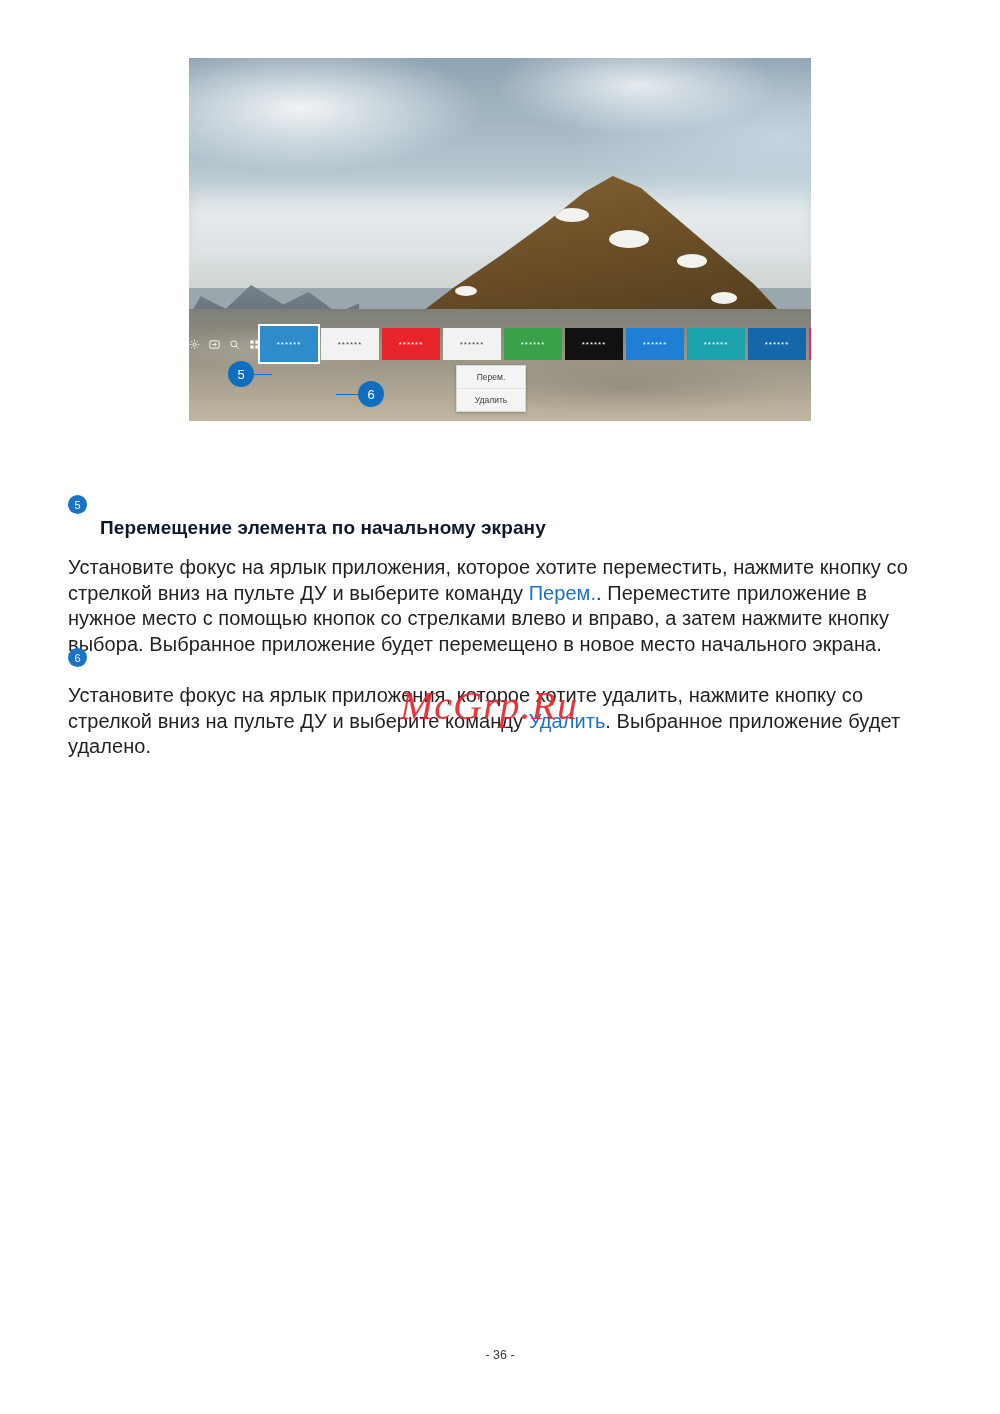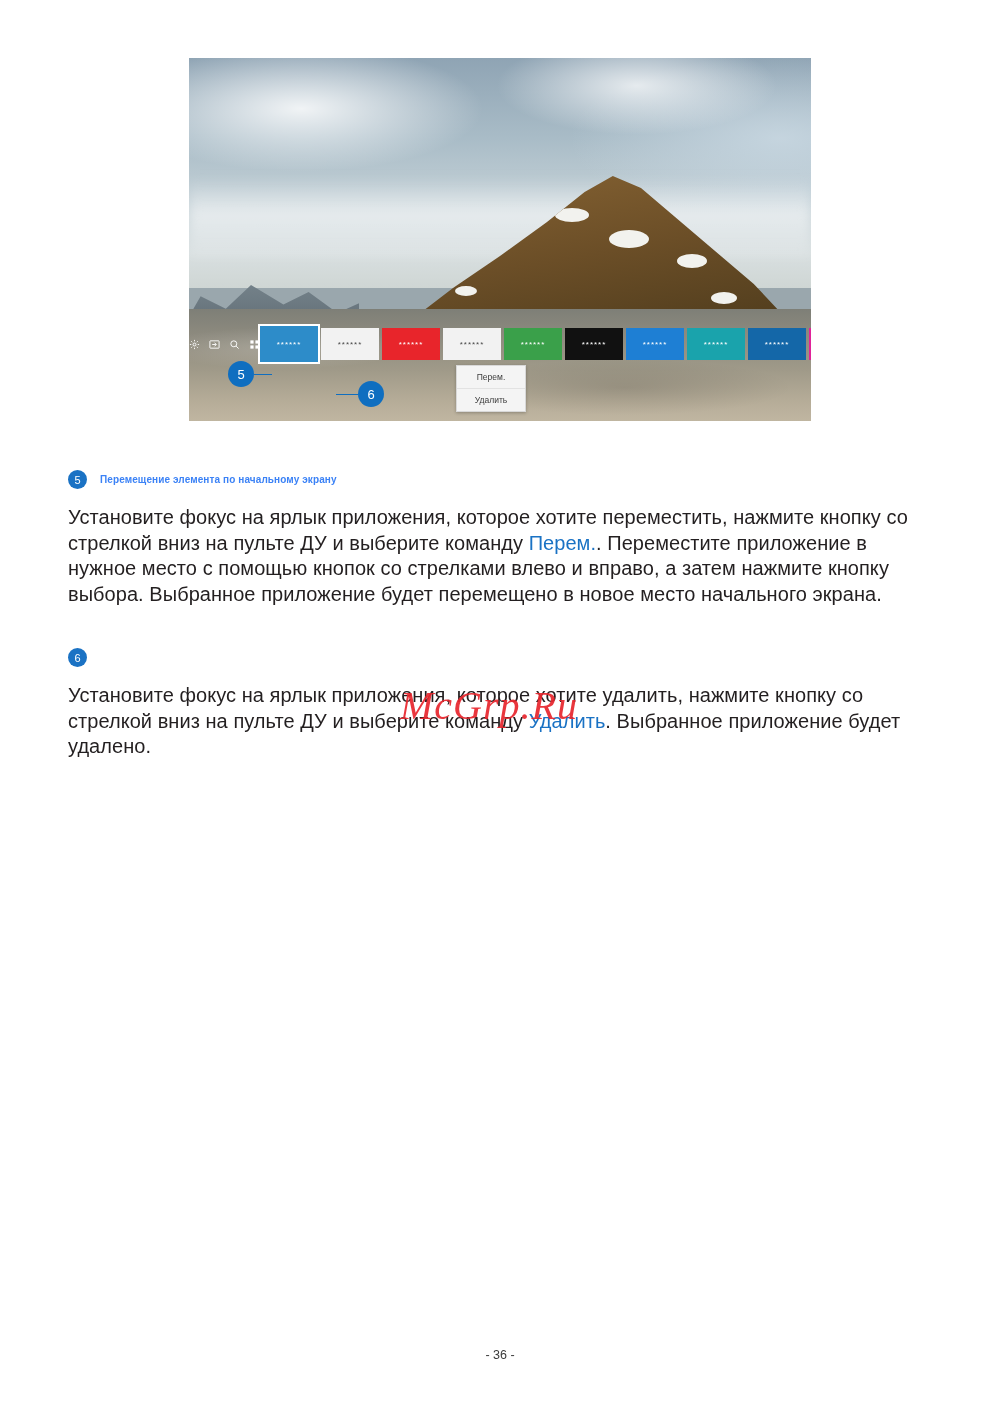--- a/index.html
+++ b/index.html
@@ -185,10 +185,11 @@
     flex: none;
   }
   .heading-text {
-    font-size: 10px;
+    font-size: 19px;
     font-weight: bold;
-    color: #3b82f6;
+    color: #0f172a;
     letter-spacing: 0.1px;
+    margin-top: 47px;
   }
   .para {
     font-size: 20px;

